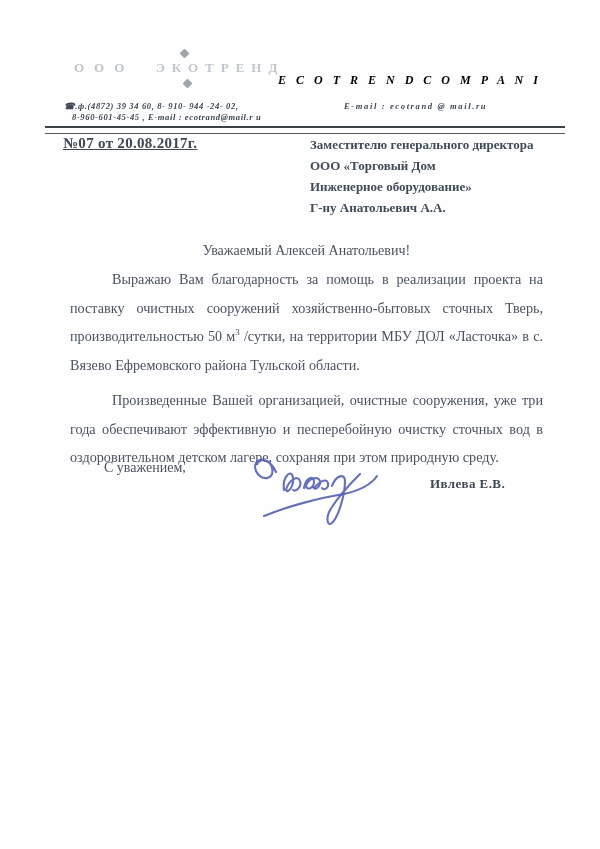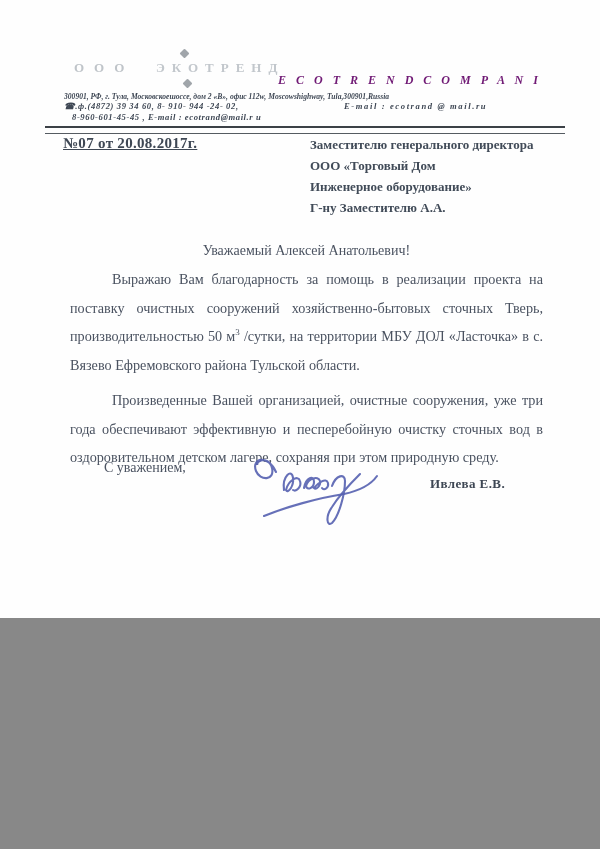--- a/index.html
+++ b/index.html
@@ -5,7 +5,7 @@
   html,body{margin:0;padding:0;background:#888;}
   .page{
     position:relative;
-    width:600px;height:618px;
+    width:600px;height:849px;
     margin:0 auto;
     background:#fefefe;
     font-family:"Liberation Serif","DejaVu Serif",serif;

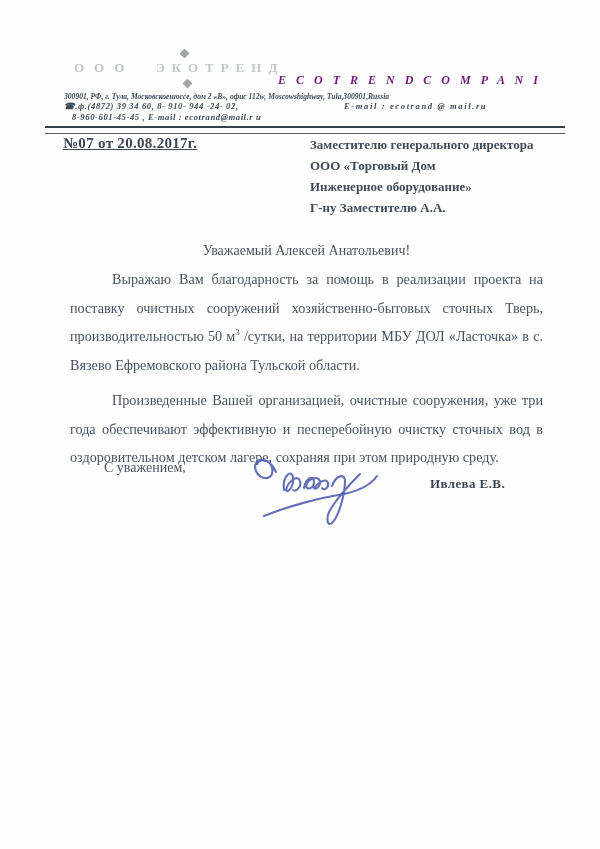--- a/index.html
+++ b/index.html
@@ -33,7 +33,7 @@
   .company-en{
     position:absolute;left:278px;top:73px;
     font-size:12px;font-weight:bold;font-style:italic;
-    letter-spacing:3.5px;color:#701a75;white-space:nowrap;
+    letter-spacing:3.5px;color:#000000;white-space:nowrap;
   }
   .addr-line{
     position:absolute;left:64px;top:92px;width:470px;

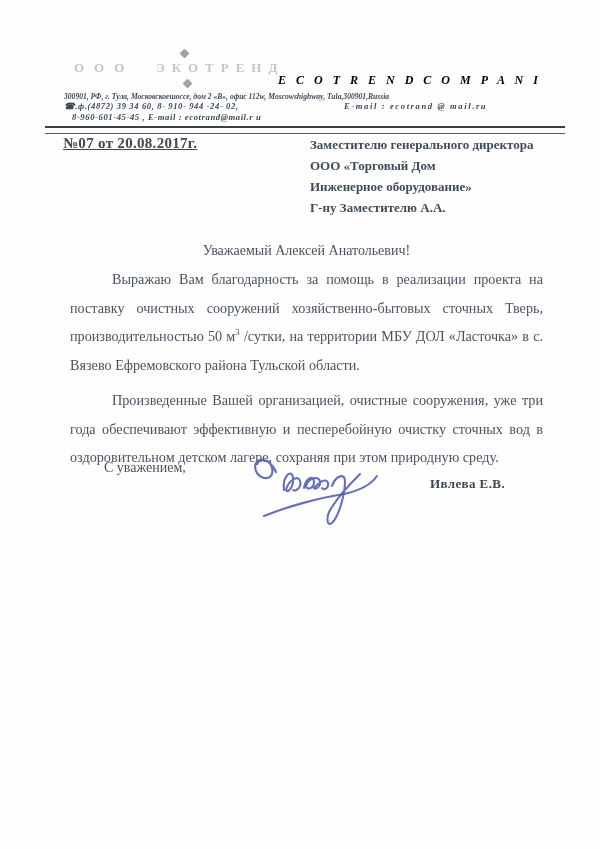--- a/index.html
+++ b/index.html
@@ -114,7 +114,6 @@
   <div class="diamond bottom"></div>
 
   <div class="company-en">E C O T R E N D   C O M P A N I</div>
-  <div class="addr-line">300901, РФ, г. Тула, Московскоешоссе, дом 2 «В», офис 112w, Moscowshighway, Tula,300901,Russia</div>
   <div class="phone-line1"><span>☎</span><span>.ф.(4872) 39 34 60,  8- 910- 944 -24- 02,</span></div>
   <div class="phone-line2">8-960-601-45-45 , E-mail : ecotrand@mail.r u</div>
   <div class="email-right">E-mail : ecotrand @ mail.ru</div>

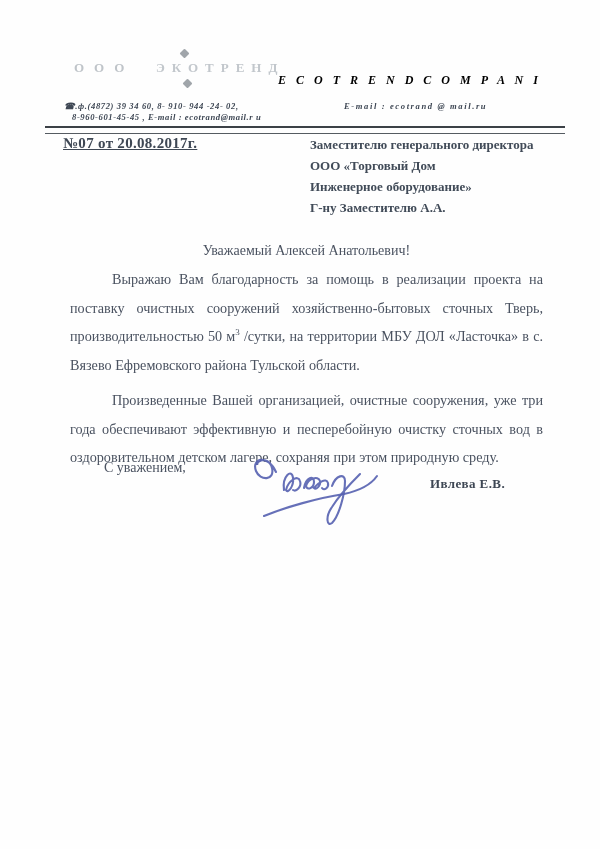--- a/index.html
+++ b/index.html
@@ -125,7 +125,7 @@
     <div>Заместителю генерального директора</div>
     <div>ООО «Торговый Дом</div>
     <div>Инженерное оборудование»</div>
-    <div>Г-ну Заместителю А.А.</div>
+    <div>Г-ну Анатольевич А.А.</div>
   </div>
 
   <div class="salutation">Уважаемый Алексей Анатольевич!</div>

